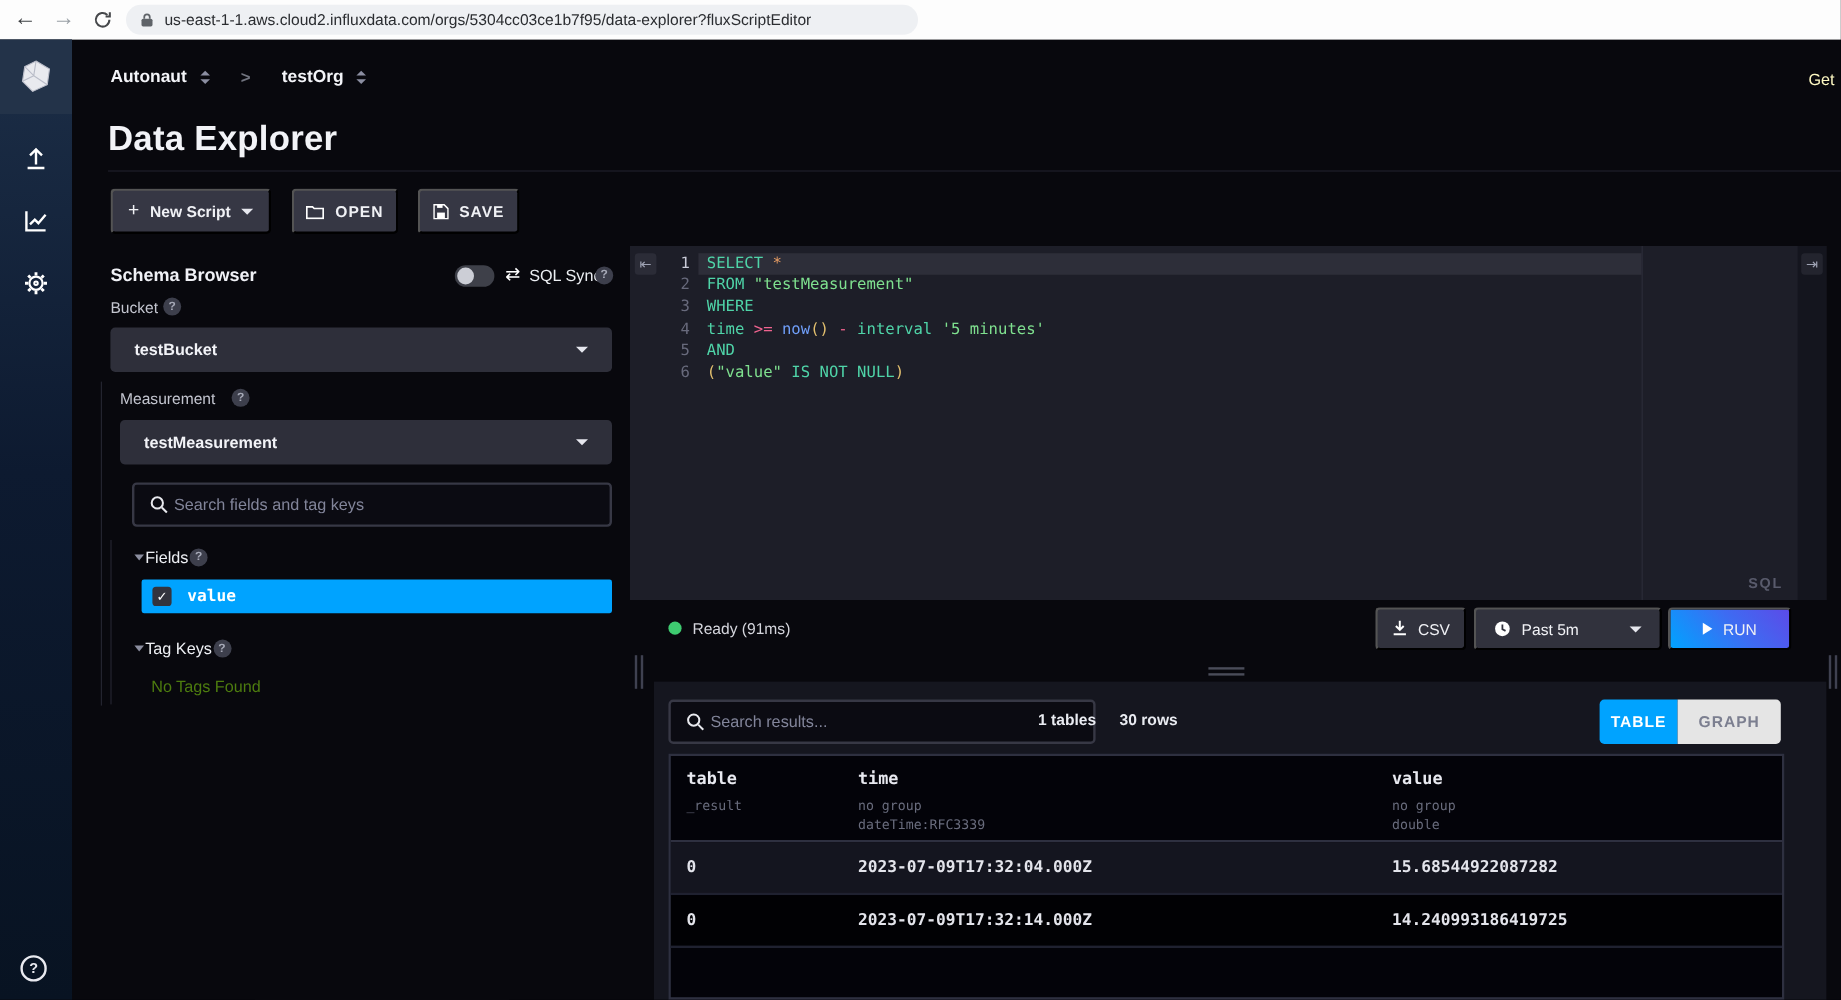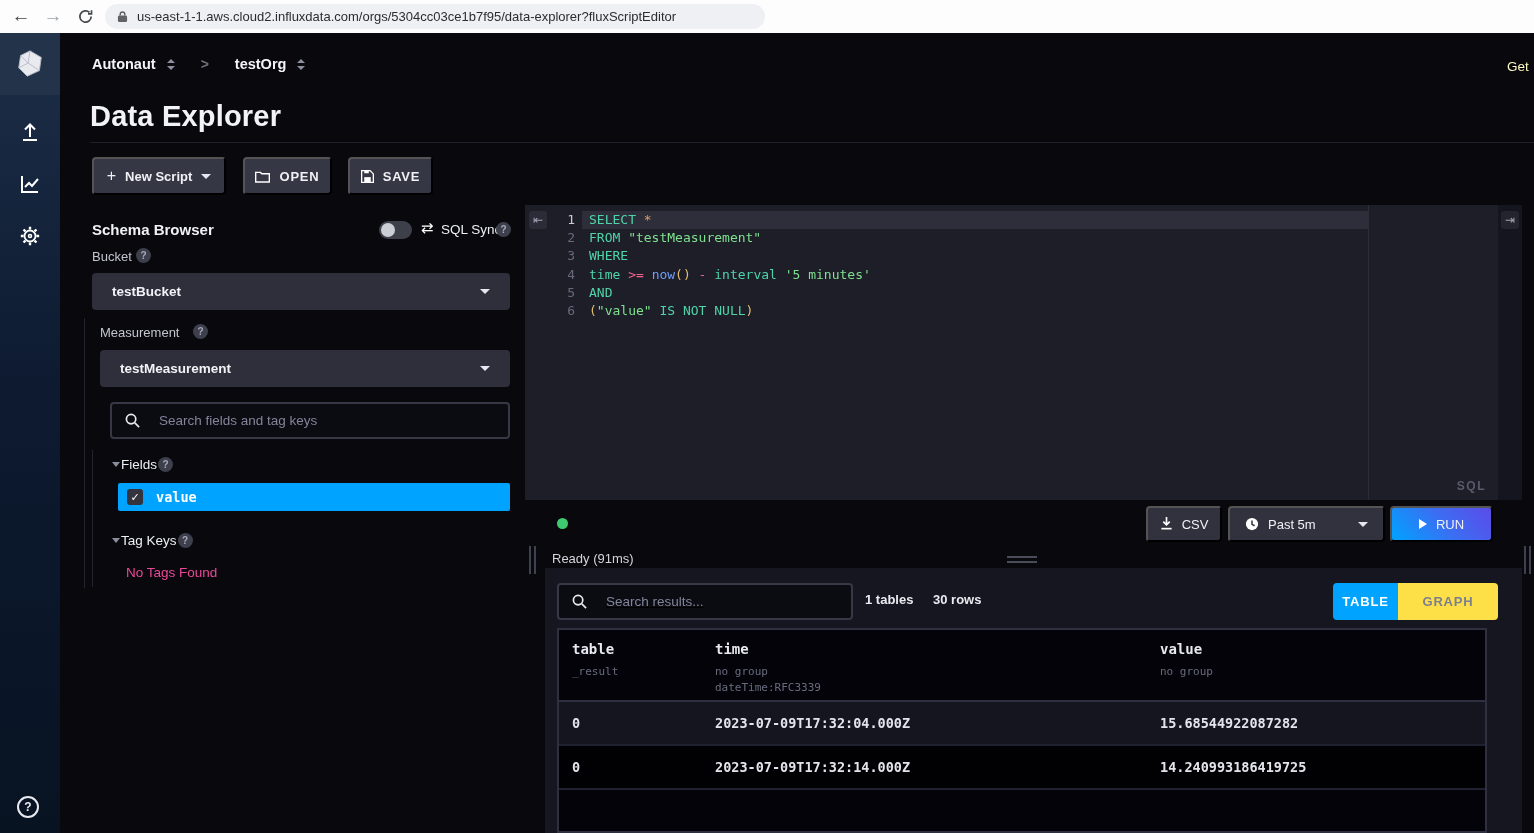--- a/index.html
+++ b/index.html
@@ -68,7 +68,7 @@
   .dd .dd-val { font-size:13.5px; font-weight:bold; color:#f2f3f7; }
   .guide { position:absolute; width:1px; background:#23242f; }
   .searchbox { position:absolute; height:37px; border:2px solid #373845; border-radius:4px; background:#0b0b12;
-    display:flex; align-items:center; padding:16px 13px; gap:19px; }
+    display:flex; align-items:center; padding:16px 13px; gap:5px; }
   .searchbox input { background:transparent; border:none; outline:none; color:#dfe1e8; font-size:13.5px;
     font-family:"Liberation Sans",sans-serif; width:100%; }
   .searchbox input::placeholder { color:#82859a; }

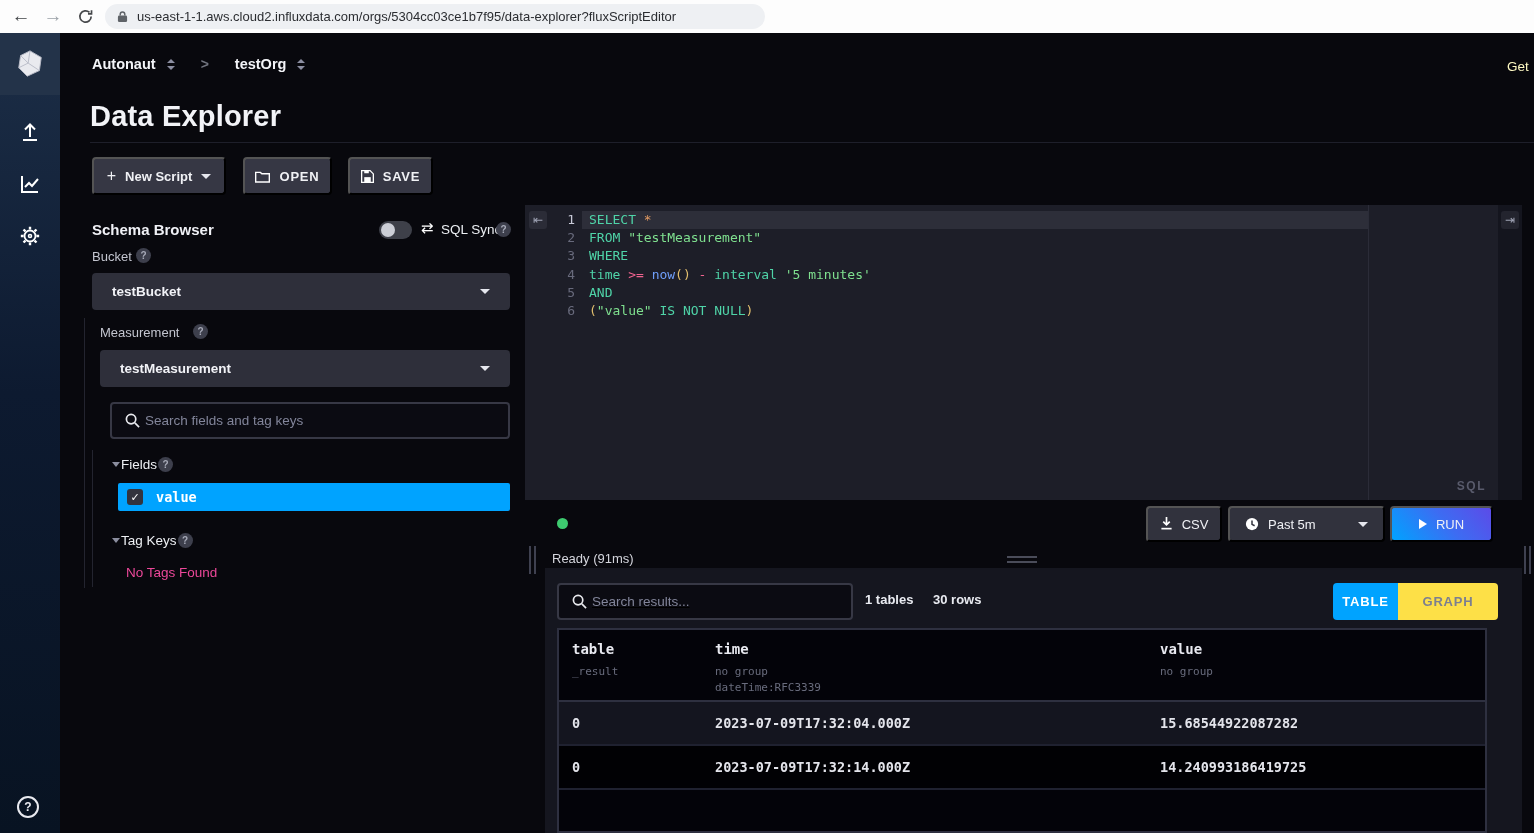--- a/index.html
+++ b/index.html
@@ -105,7 +105,7 @@
   
   .dot { position:absolute; left:557px; top:518px; width:11px; height:11px; border-radius:50%;
     background:#3ecb70; }
-  .status-text { position:absolute; left:552px; top:516px; font-size:13px; color:#d4d5dc;margin-top:35px; }
+  .status-text { position:absolute; left:577px; top:516px; font-size:13px; color:#d4d5dc; }
   .sb-btn { position:absolute; top:506px; height:36px; background:#31323d; border-radius:4px; color:#f0f1f5;
     display:flex; align-items:center; justify-content:center; gap:9px; font-size:13px; font-weight:normal;
     cursor:pointer; }

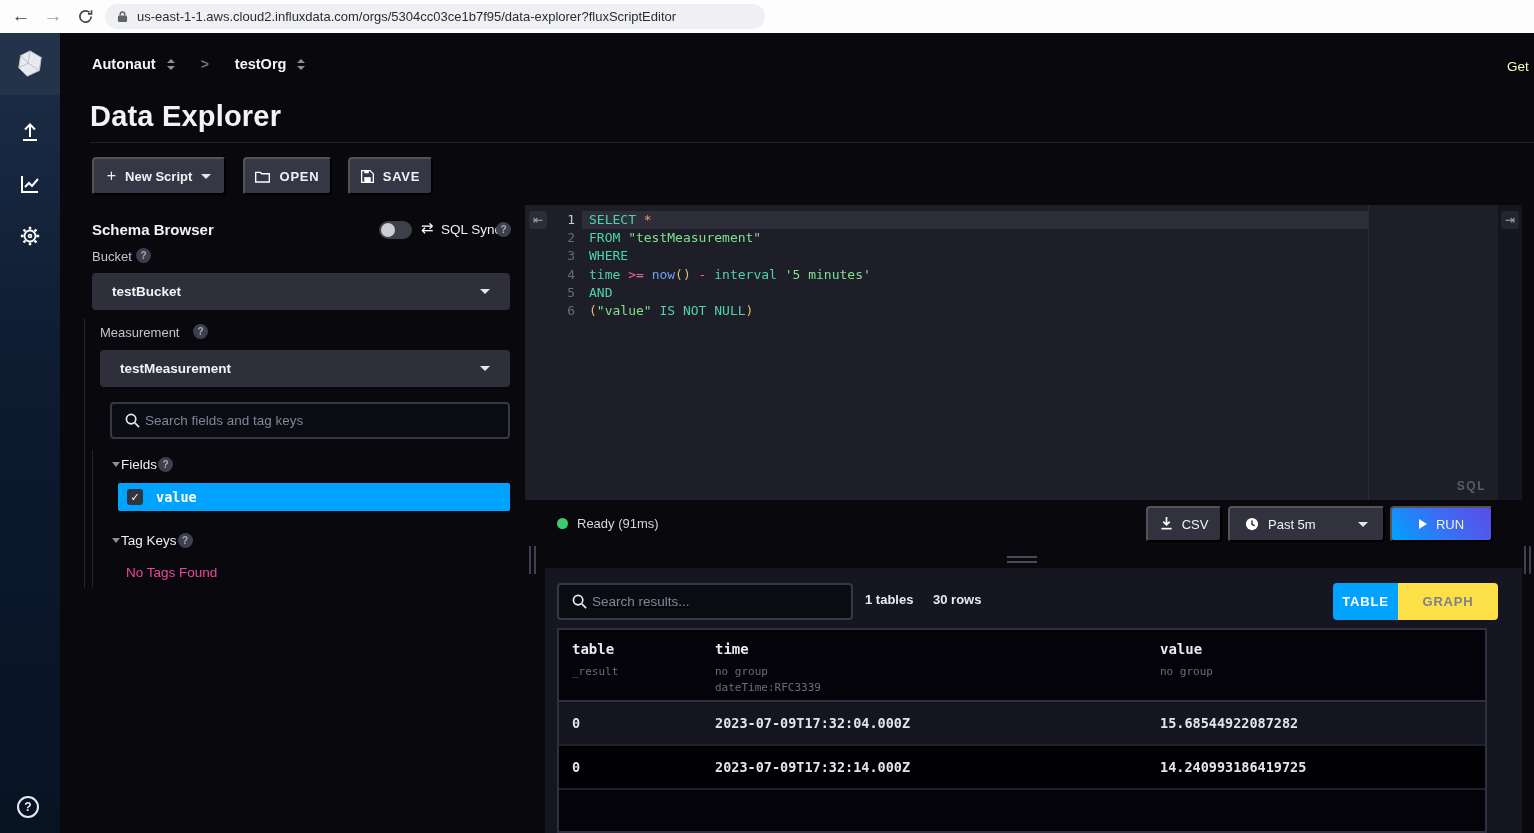--- a/index.html
+++ b/index.html
@@ -79,7 +79,7 @@
   .checkbox { width:16px; height:16px; border-radius:3px; background:#33343e; color:#fff; font-size:11px;
     display:flex; align-items:center; justify-content:center; }
   .field-label { font-family:"DejaVu Sans Mono",monospace; font-size:13.5px; font-weight:bold; color:#fff; }
-  .notags { position:absolute; left:126px; top:565px; font-size:13.5px; color:#ec4899; }
+  .notags { position:absolute; left:126px; top:565px; font-size:13.5px; color:#4d7c0f; }
 
   
   .editor { position:absolute; left:525px; top:205px; width:997px; height:295px; background:#1d1e28; }

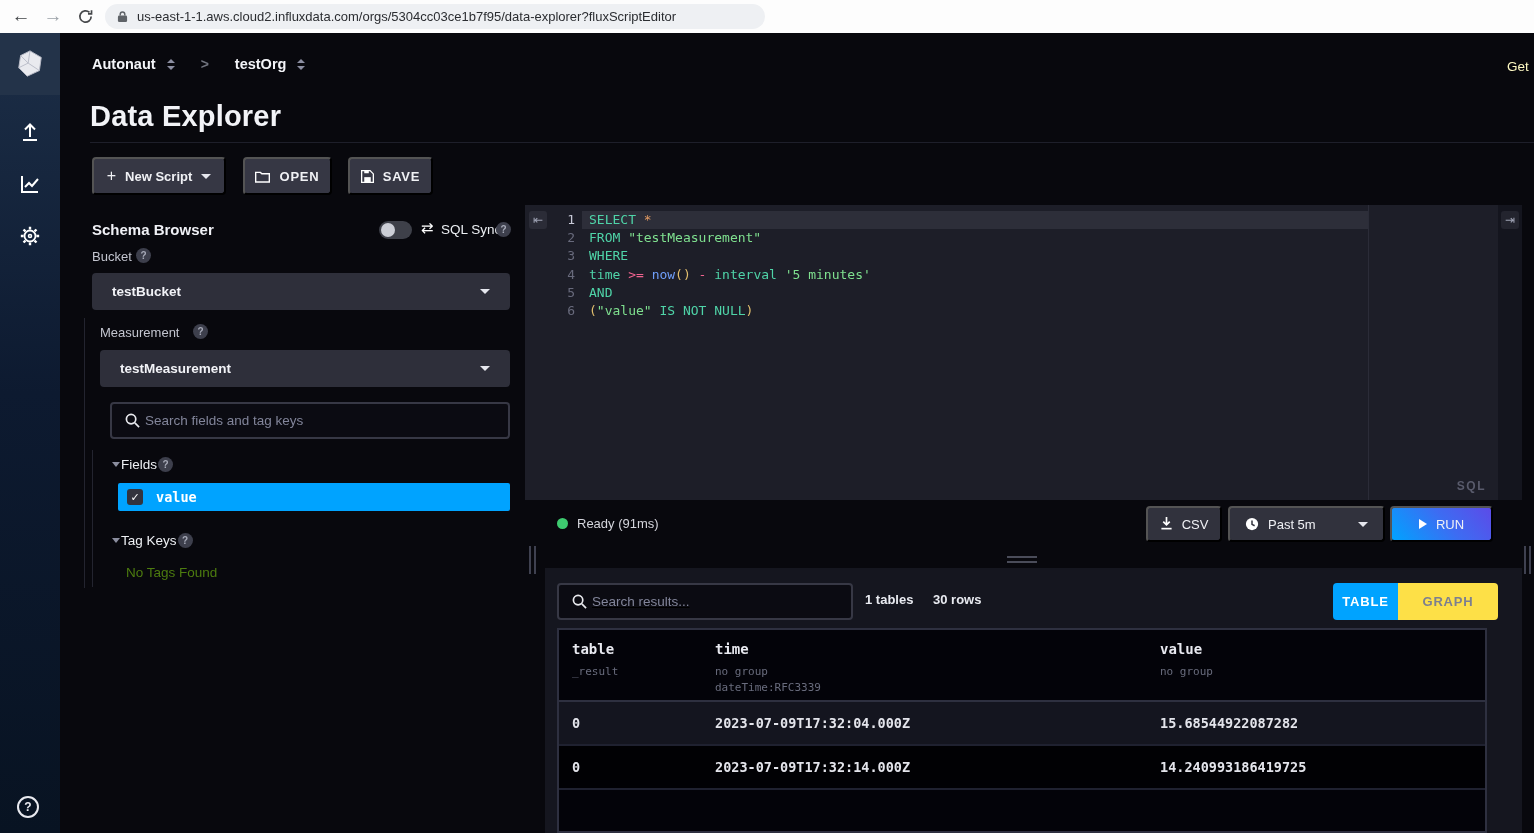--- a/index.html
+++ b/index.html
@@ -361,7 +361,7 @@
   </div>
 
 <div class="results"></div>
-<div class="searchbox" style="left:557px; top:583px; width:296px;text-decoration:underline;">
+<div class="searchbox" style="left:557px; top:583px; width:356px;">
   <span>
     <svg width="15" height="15" viewBox="0 0 16 16">
         <circle cx="6.5" cy="6.5" r="5" fill="none" stroke="#e8e9ee" stroke-width="1.8"></circle>

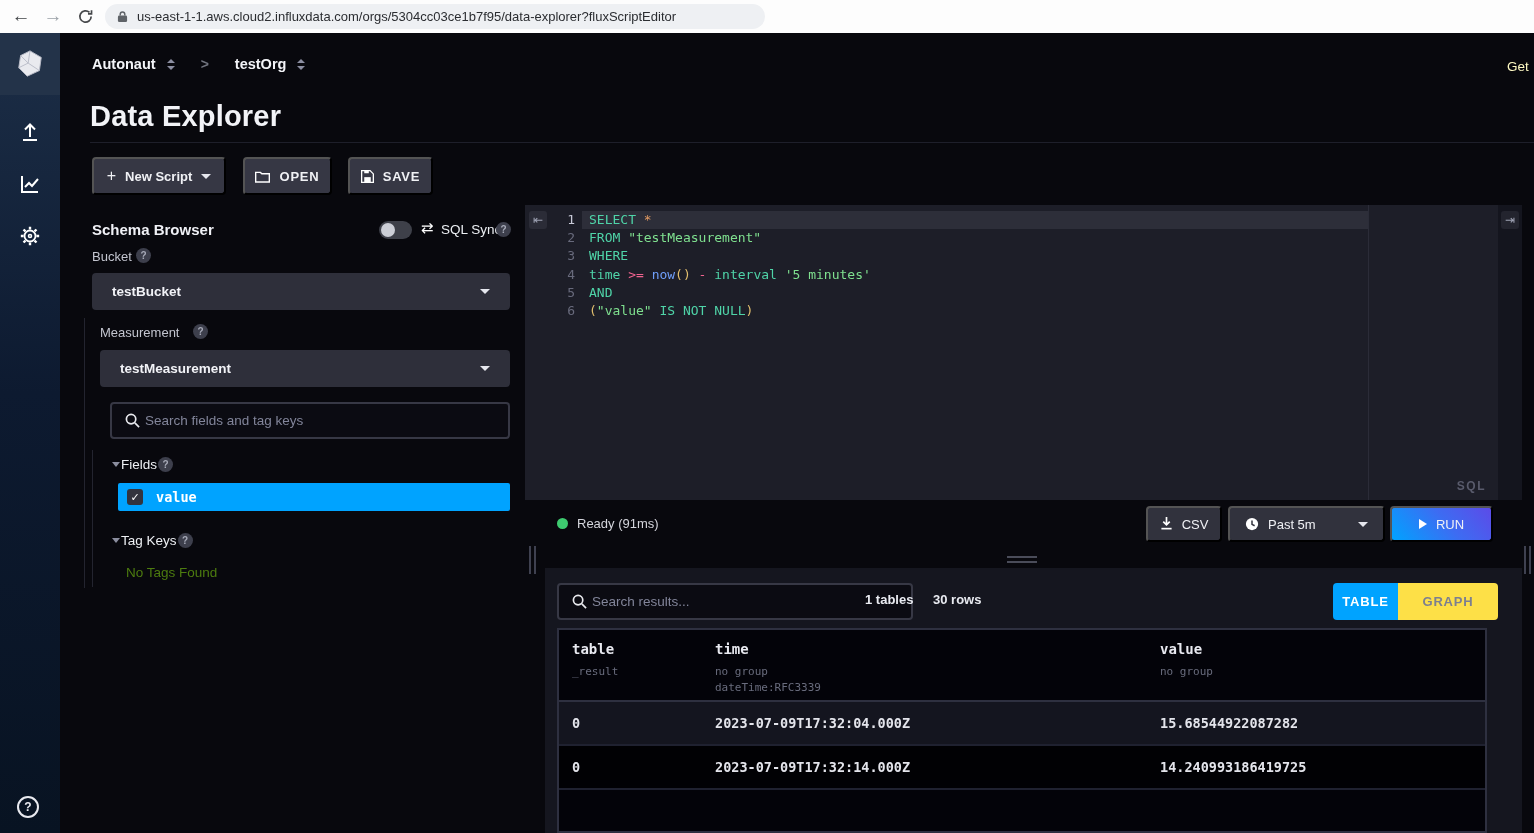--- a/index.html
+++ b/index.html
@@ -126,7 +126,7 @@
   .view-tab { position:absolute; top:583px; height:37px; display:flex; align-items:center;
     justify-content:center; font-size:13px; font-weight:bold; letter-spacing:.8px; cursor:pointer; }
   .tab-table { left:1333px; width:65px; background:#00a3ff; color:#fff; border-radius:4px 0 0 4px; }
-  .tab-graph { left:1398px; width:100px; background:#fde047; color:#7c7f90; border-radius:0 4px 4px 0; }
+  .tab-graph { left:1398px; width:86px; background:#e5e5e5; color:#7c7f90; border-radius:0 4px 4px 0; }
   .rtable { position:absolute; left:557px; top:628px; width:930px; height:205px; background:#030309;
     border:2px solid #2e3040; overflow:hidden; }
   .thead { display:grid; grid-template-columns:143px 445px 1fr; padding:11px 0 0 13px; height:72px;

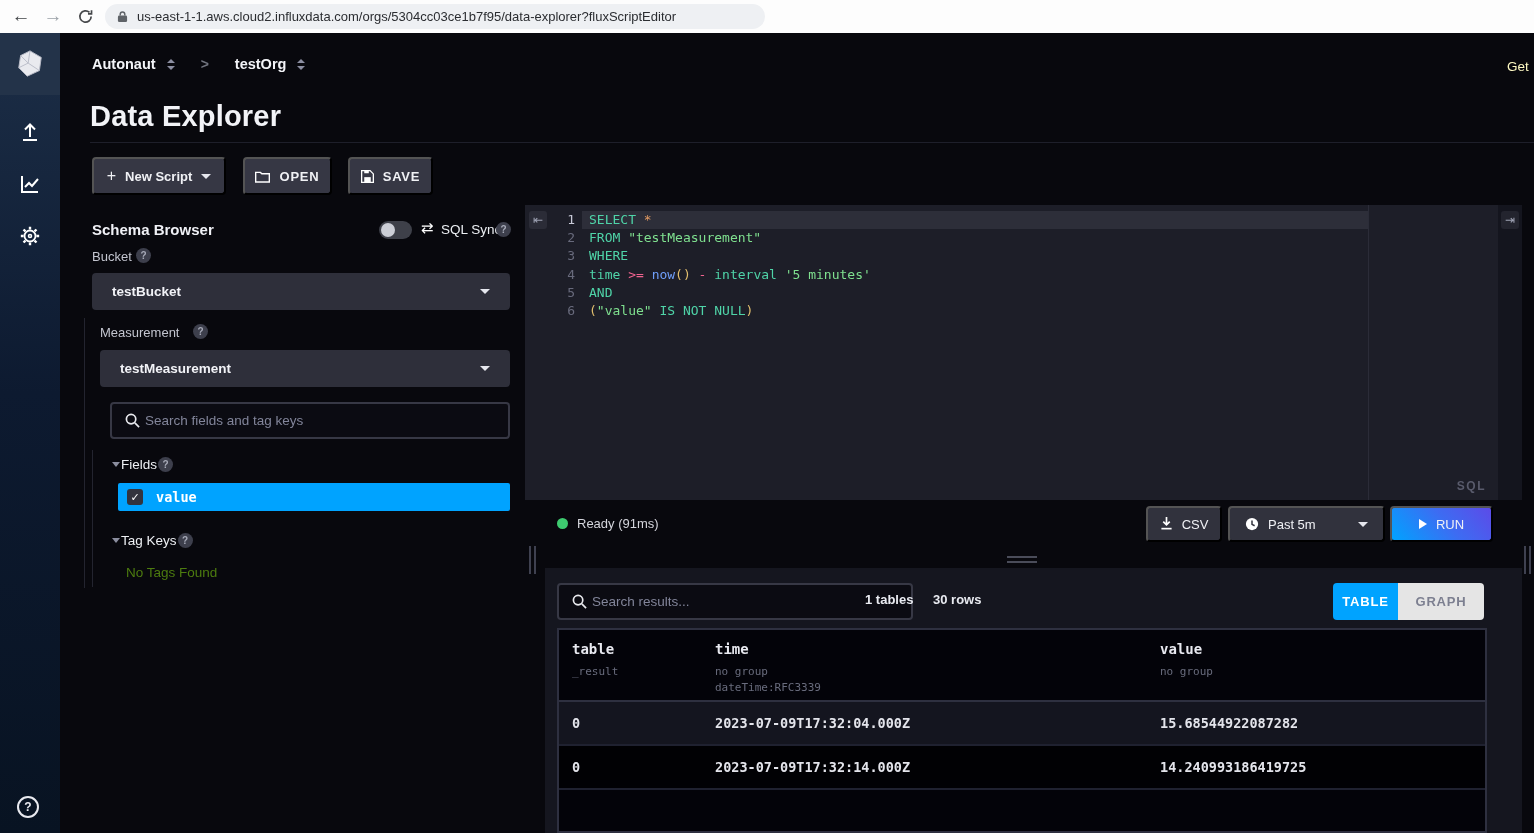--- a/index.html
+++ b/index.html
@@ -389,6 +389,7 @@
       <div class="col">
         <div class="col-name">value</div>
         <div class="col-meta">no group</div>
+        <div class="col-meta">double</div>
       </div>
     </div>
   <div>

